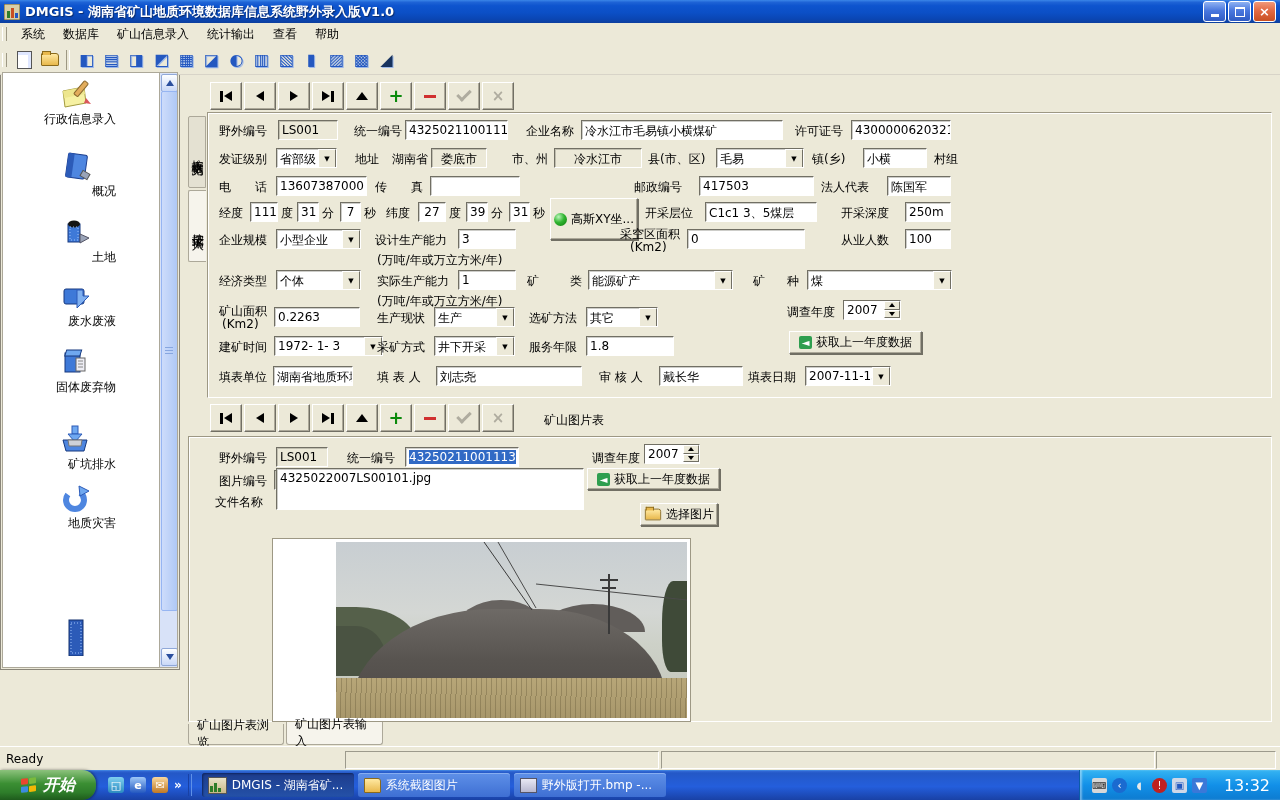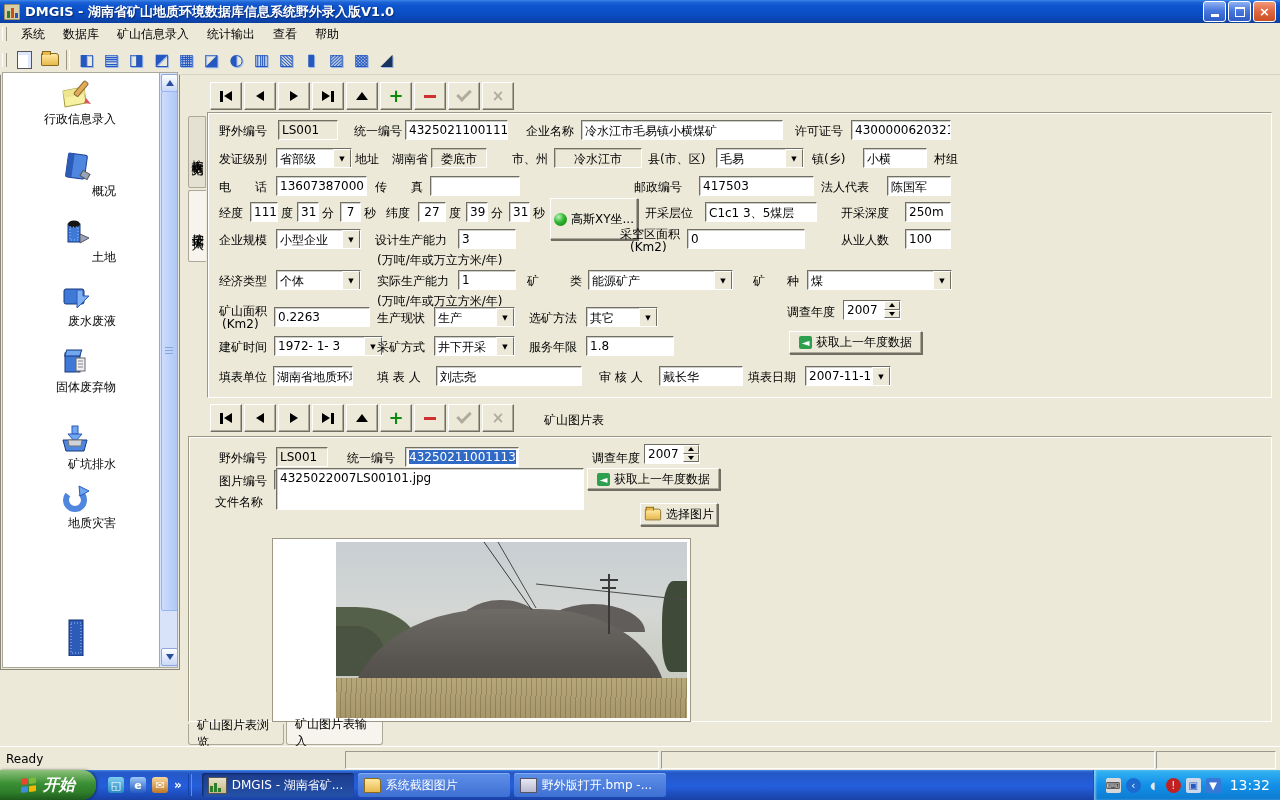--- a/index.html
+++ b/index.html
@@ -390,7 +390,7 @@
     <div class="inp" style="left:665px;top:44px;width:100px">4300000620321</div>
 
     <span class="lbl" style="left:33px;top:75px">发证级别</span>
-    <div class="combo" style="left:90px;top:72px;width:76px">
+    <div class="combo" style="left:90px;top:72px;width:61px">
       <span>省部级</span><span class="cbtn">▼</span>
     </div>
     <span class="lbl" style="left:169px;top:75px">地址</span>

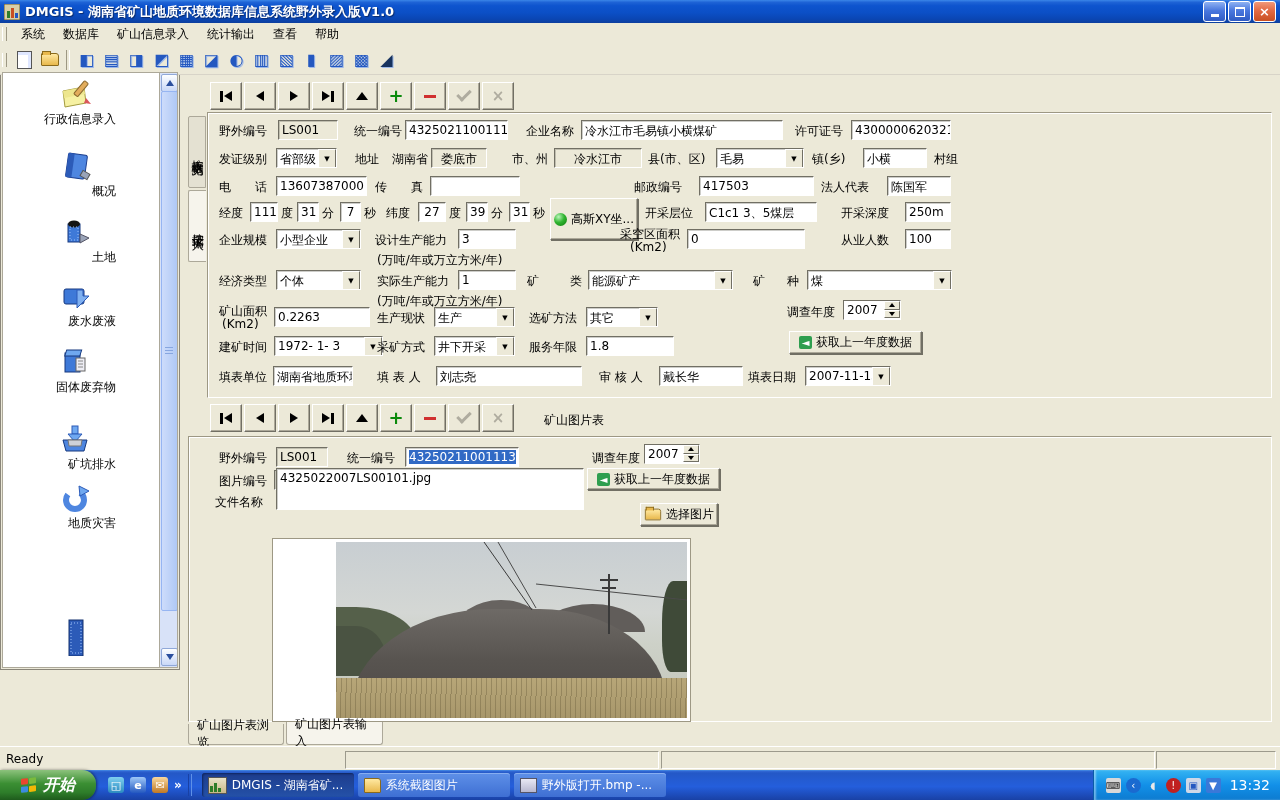--- a/index.html
+++ b/index.html
@@ -471,7 +471,7 @@
 
     <span class="lbl" style="left:33px;top:227px">矿山面积</span>
     <span class="lbl" style="left:36px;top:241px">(Km2)</span>
-    <div class="inp" style="left:88px;top:231px;width:96px">0.2263</div>
+    <div class="inp" style="left:88px;top:231px;width:86px">0.2263</div>
     <span class="lbl" style="left:191px;top:234px">生产现状</span>
     <div class="combo" style="left:248px;top:231px;width:81px">
       <span>生产</span><span class="cbtn">▼</span>

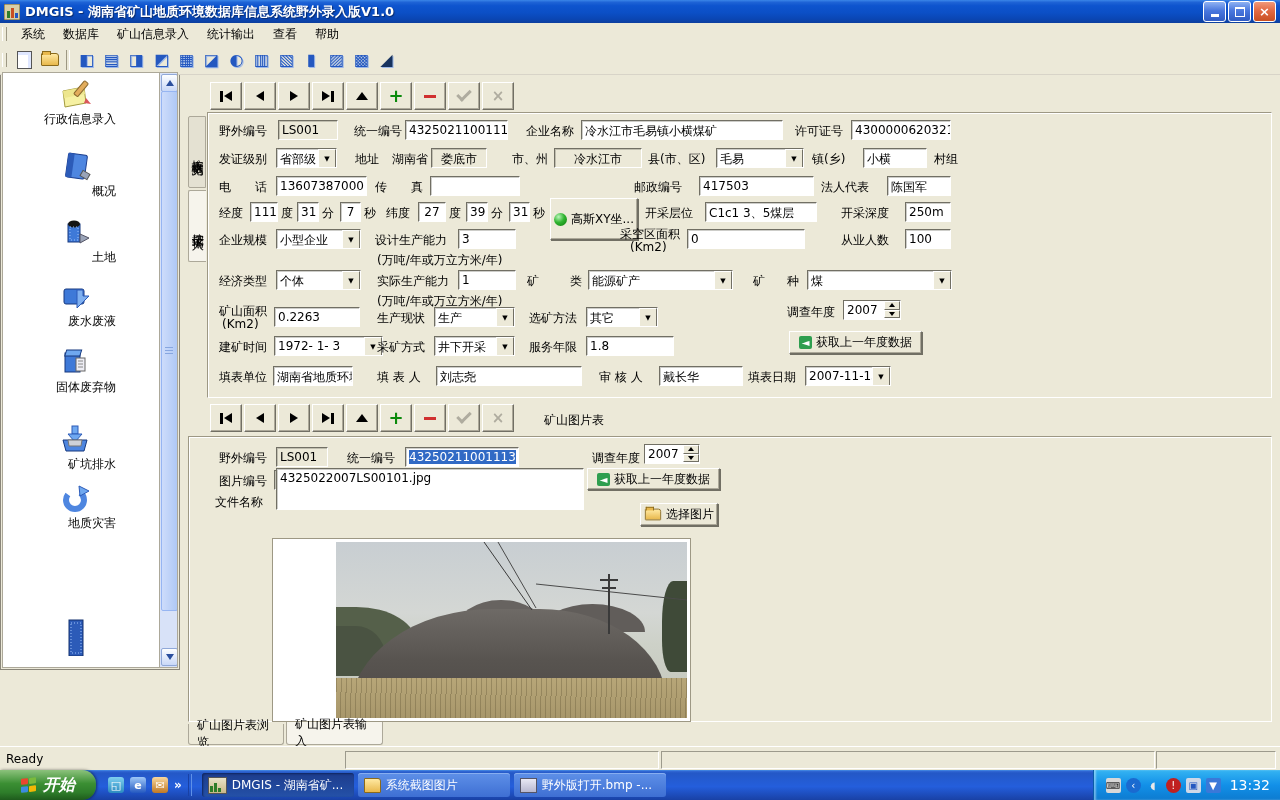--- a/index.html
+++ b/index.html
@@ -146,7 +146,7 @@
     background:linear-gradient(180deg,#35B4F2 0%,#1290E8 50%,#0D7BD0 100%);
     border-left:1px solid #0a5ca8;box-shadow:inset 2px 0 2px rgba(255,255,255,.4);}
   .trico{width:15px;height:15px;border-radius:2px;display:flex;align-items:center;justify-content:center;font-size:10px;color:#fff;}
-  #clock{color:#fff;font-size:14px;margin-left:4px;}
+  #clock{color:#fff;font-size:16px;margin-left:12px;}
 </style>
 </head>
 <body>

